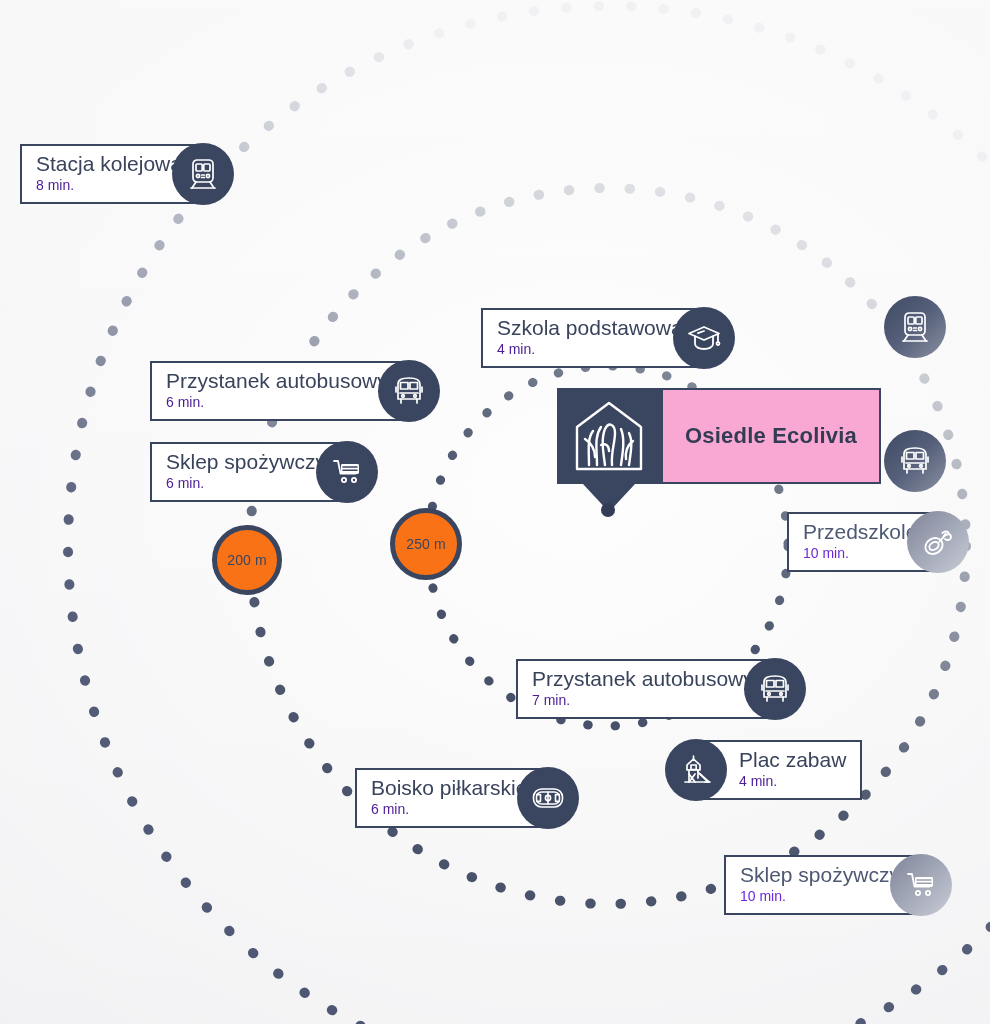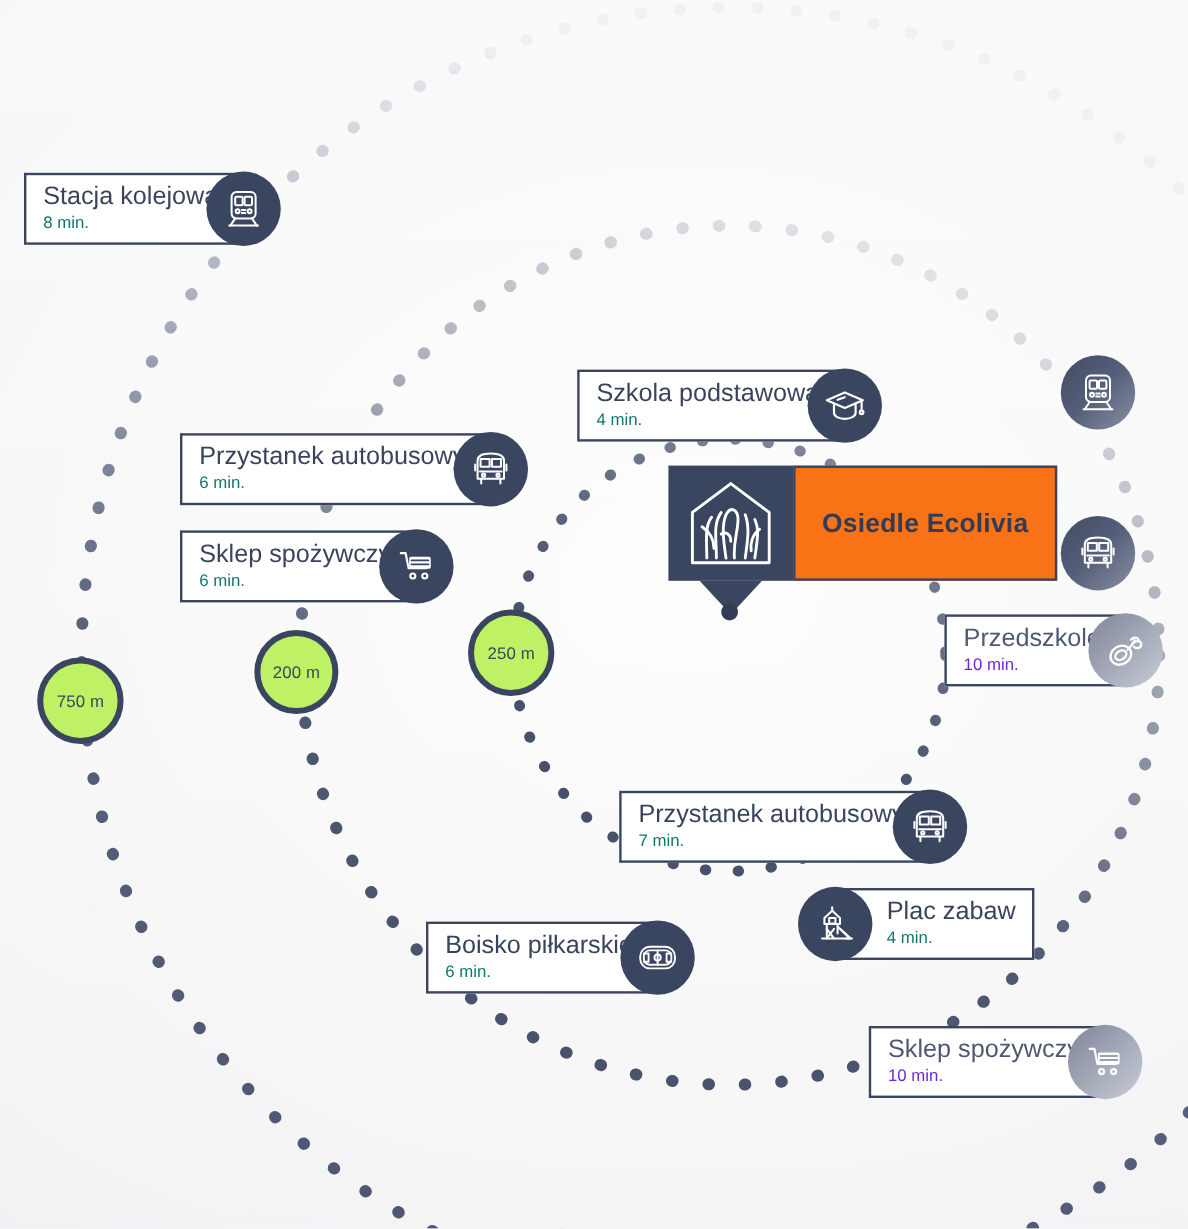--- a/index.html
+++ b/index.html
@@ -56,7 +56,7 @@
     min-height:58px;
   }
   .poi .t1{font-size:21px;color:#39435c;line-height:1.05;white-space:nowrap;}
-  .poi .t2{font-size:14px;color:#0f766e;line-height:1.1;margin-top:3px;white-space:nowrap;}
+  .poi .t2{font-size:14px;color:#4c1d95;line-height:1.1;margin-top:3px;white-space:nowrap;}
   .poi .ic{
     width:62px;height:62px;border-radius:50%;
     background:#3a4560;

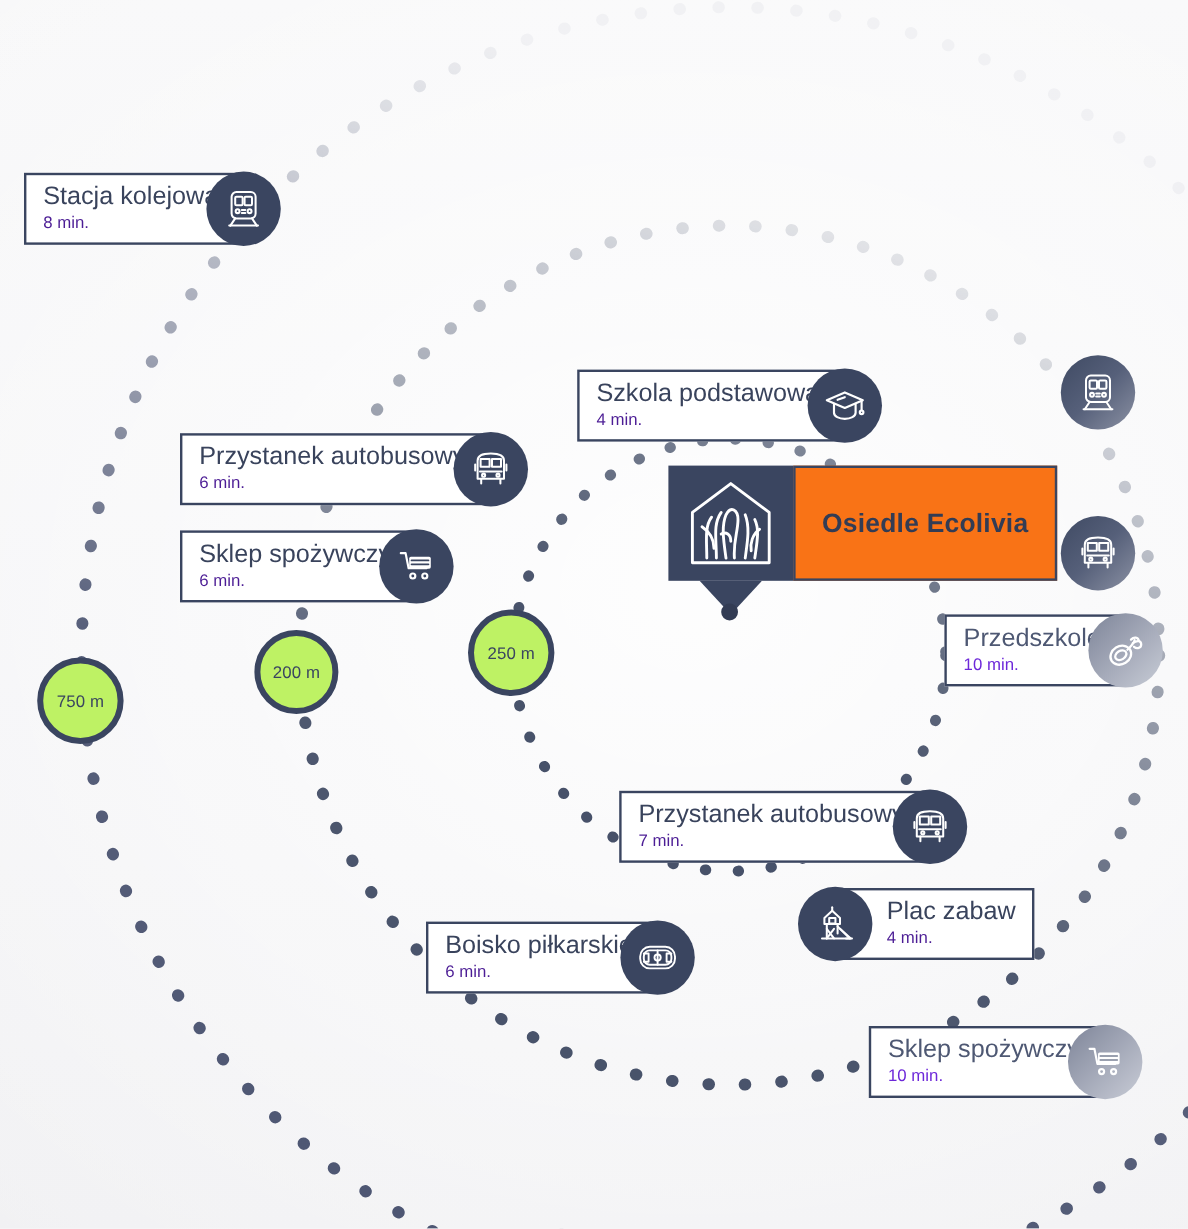--- a/index.html
+++ b/index.html
@@ -91,7 +91,7 @@
     display:flex;align-items:center;justify-content:center;position:relative;
   }
   .cm-title{
-    background:#f97316;border:2.5px solid #3a4560;box-sizing:border-box;
+    background:#f9a8d4;border:2.5px solid #3a4560;box-sizing:border-box;
     min-width:196px;height:96px;display:flex;align-items:center;justify-content:center;
     padding:0 22px;
   }

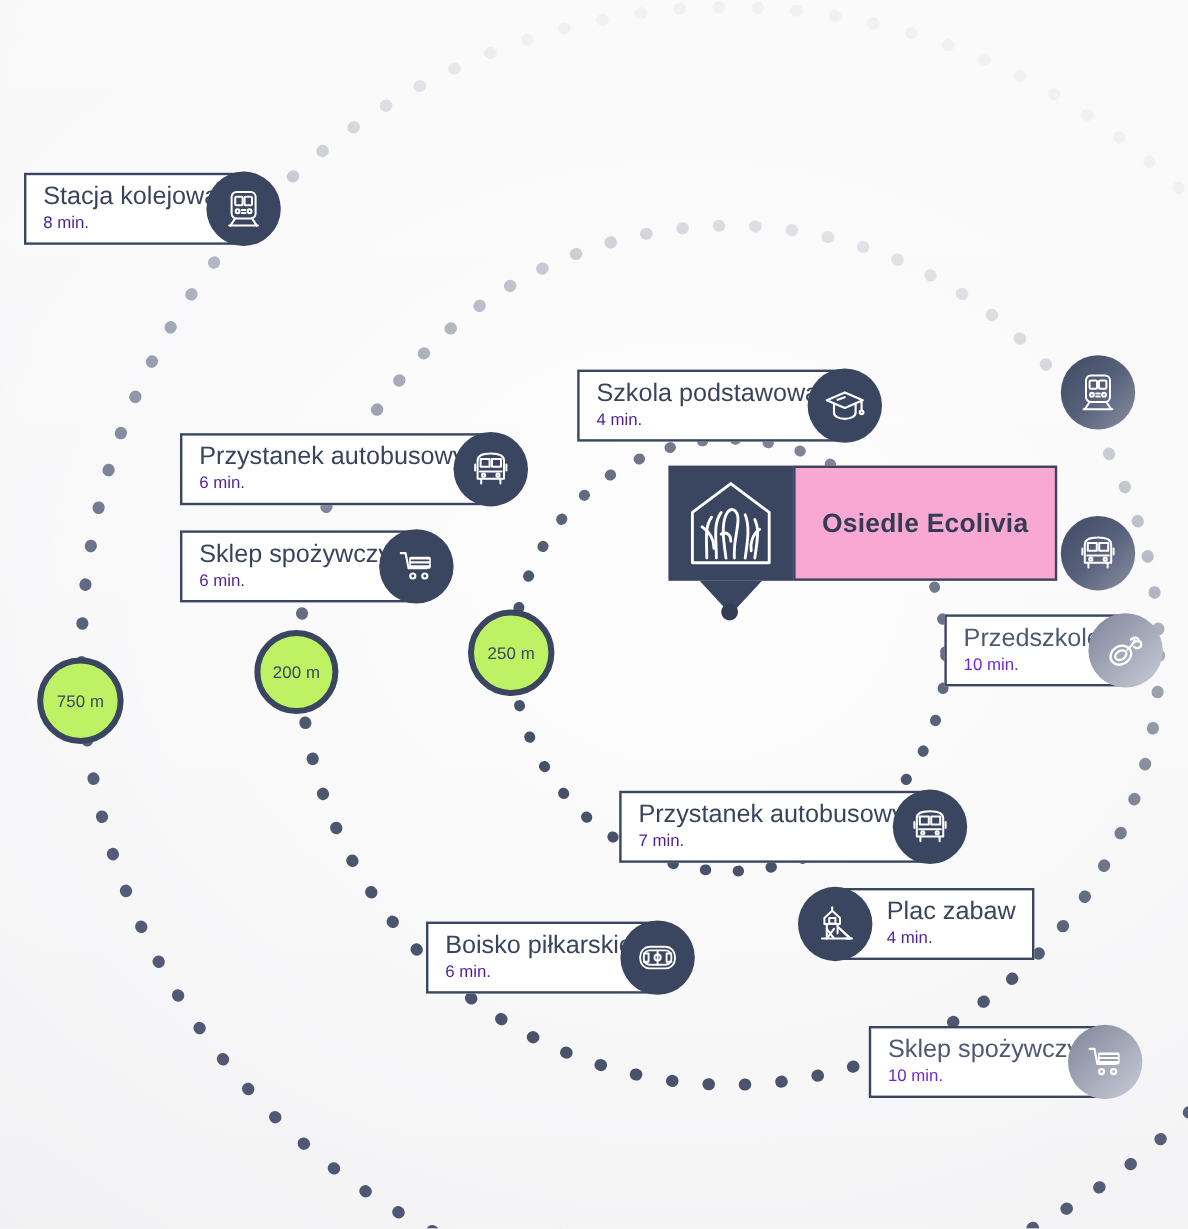--- a/index.html
+++ b/index.html
@@ -30,7 +30,7 @@
   .radius-badge{
     position:absolute;
     border:5px solid #3a4560;
-    background:#bef264;
+    background:#f97316;
     border-radius:50%;
     display:flex;align-items:center;justify-content:center;
     color:#3a4560;

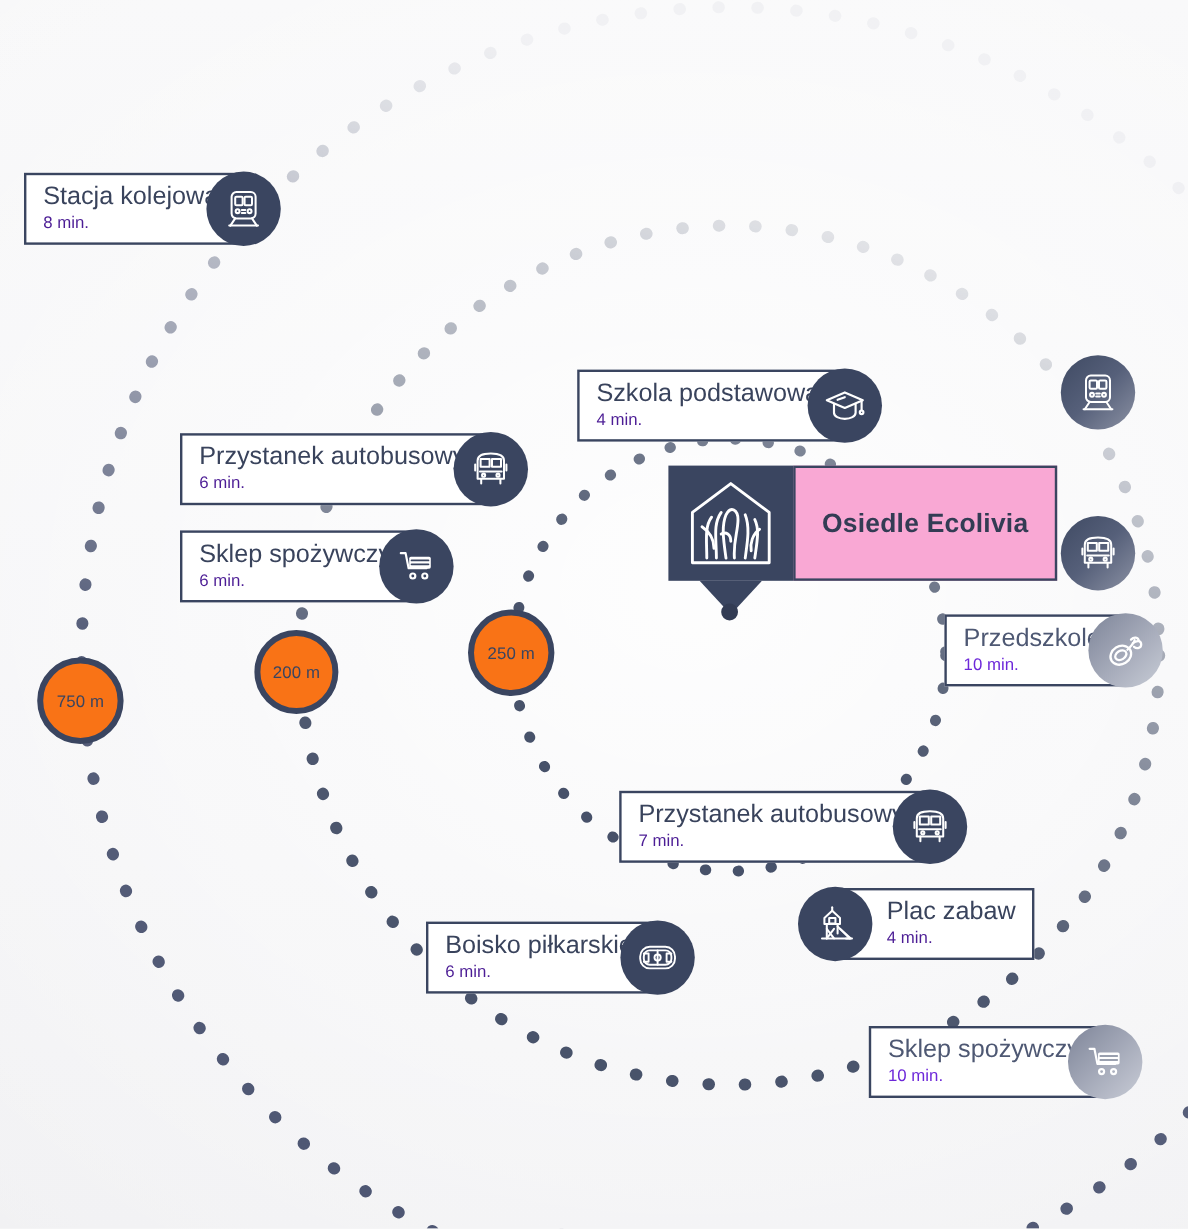--- a/index.html
+++ b/index.html
@@ -258,9 +258,6 @@
   <div class="radius-badge" id="rb-500">
     <span>200 m</span>
   </div>
-  <div class="radius-badge" id="rb-750">
-    <span>750 m</span>
-  </div>
 
   <div class="cm-tail"></div>
   <div class="cm-dot"></div>

